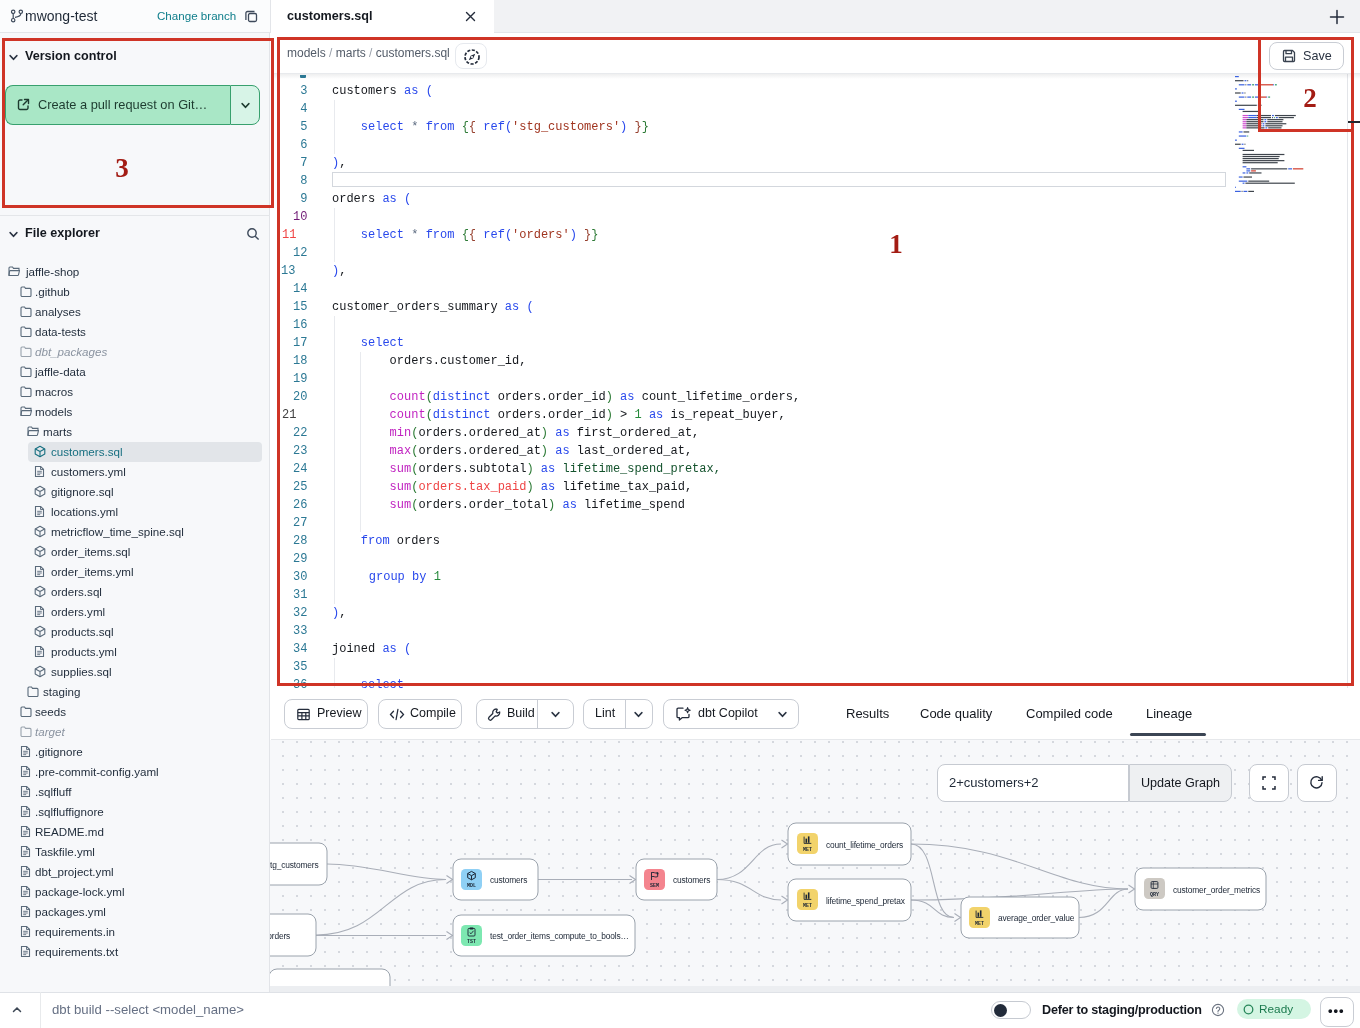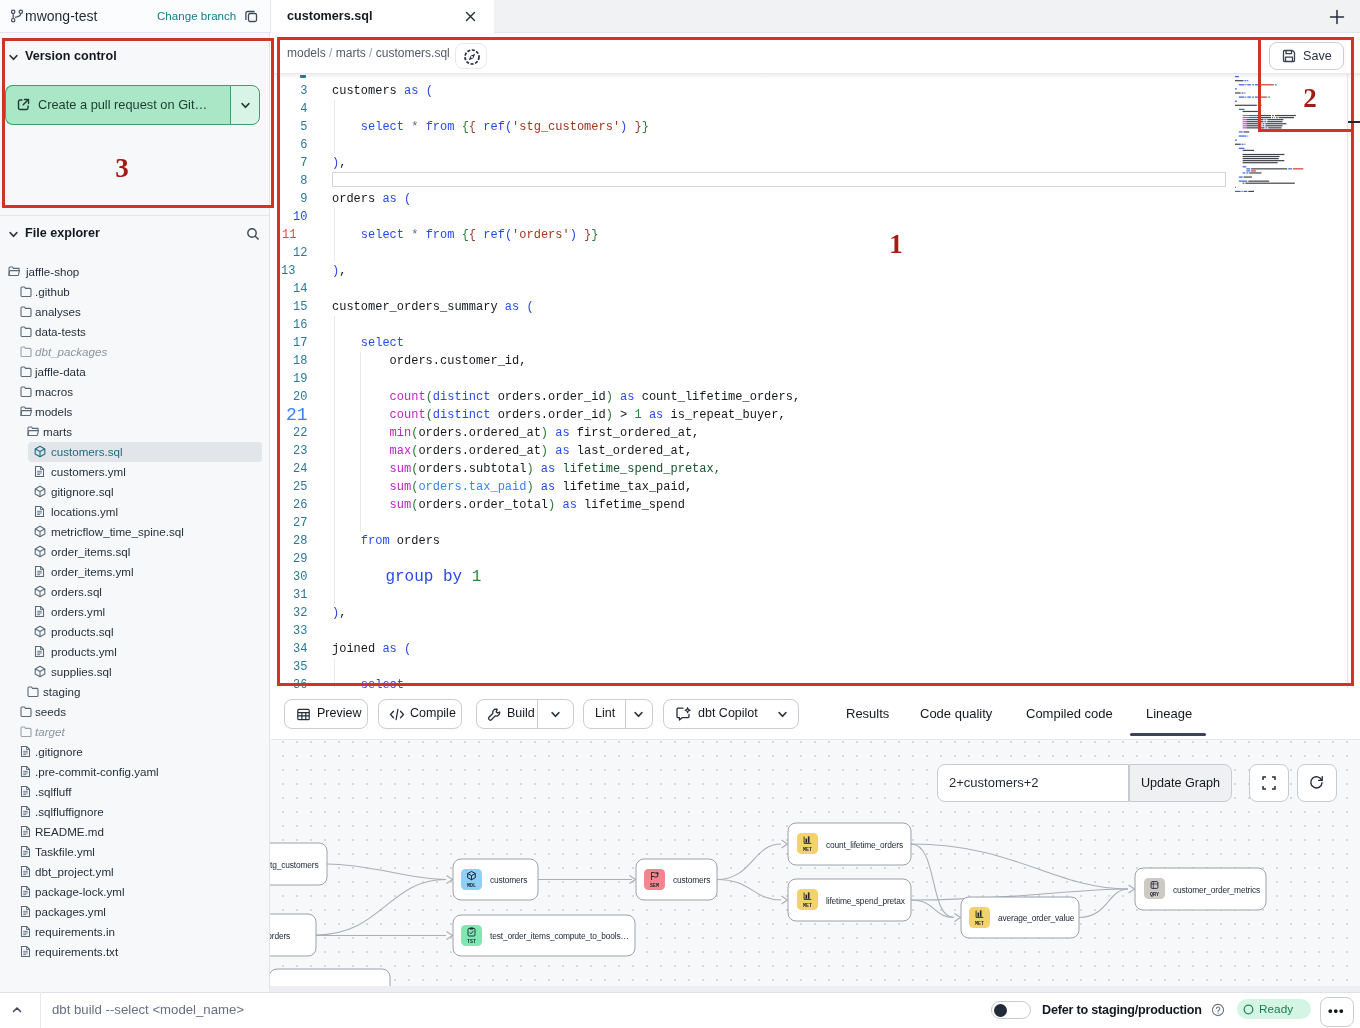--- a/index.html
+++ b/index.html
@@ -361,7 +361,7 @@
 <div class="a mono" style="left:271px;top:154px;width:36.5px;height:18px;line-height:18px;text-align:right;color:#2b7894;font-size:12px">7</div>
 <div class="a mono" style="left:271px;top:172px;width:36.5px;height:18px;line-height:18px;text-align:right;color:#2b7894;font-size:12px">8</div>
 <div class="a mono" style="left:271px;top:190px;width:36.5px;height:18px;line-height:18px;text-align:right;color:#2b7894;font-size:12px">9</div>
-<div class="a mono" style="left:271px;top:208px;width:36.5px;height:18px;line-height:18px;text-align:right;color:#1d4ed8;font-size:12px">10</div>
+<div class="a mono" style="left:271px;top:208px;width:36.5px;height:18px;line-height:18px;text-align:right;color:#701a75;font-size:12px">10</div>
 <div class="a mono" style="left:271px;top:226px;width:36.5px;height:18px;line-height:18px;text-align:center;color:#ef4444;font-size:12px">11</div>
 <div class="a mono" style="left:271px;top:244px;width:36.5px;height:18px;line-height:18px;text-align:right;color:#2b7894;font-size:12px">12</div>
 <div class="a mono" style="left:259px;top:262px;width:36.5px;height:18px;line-height:18px;text-align:right;color:#2b7894;font-size:12px">13</div>

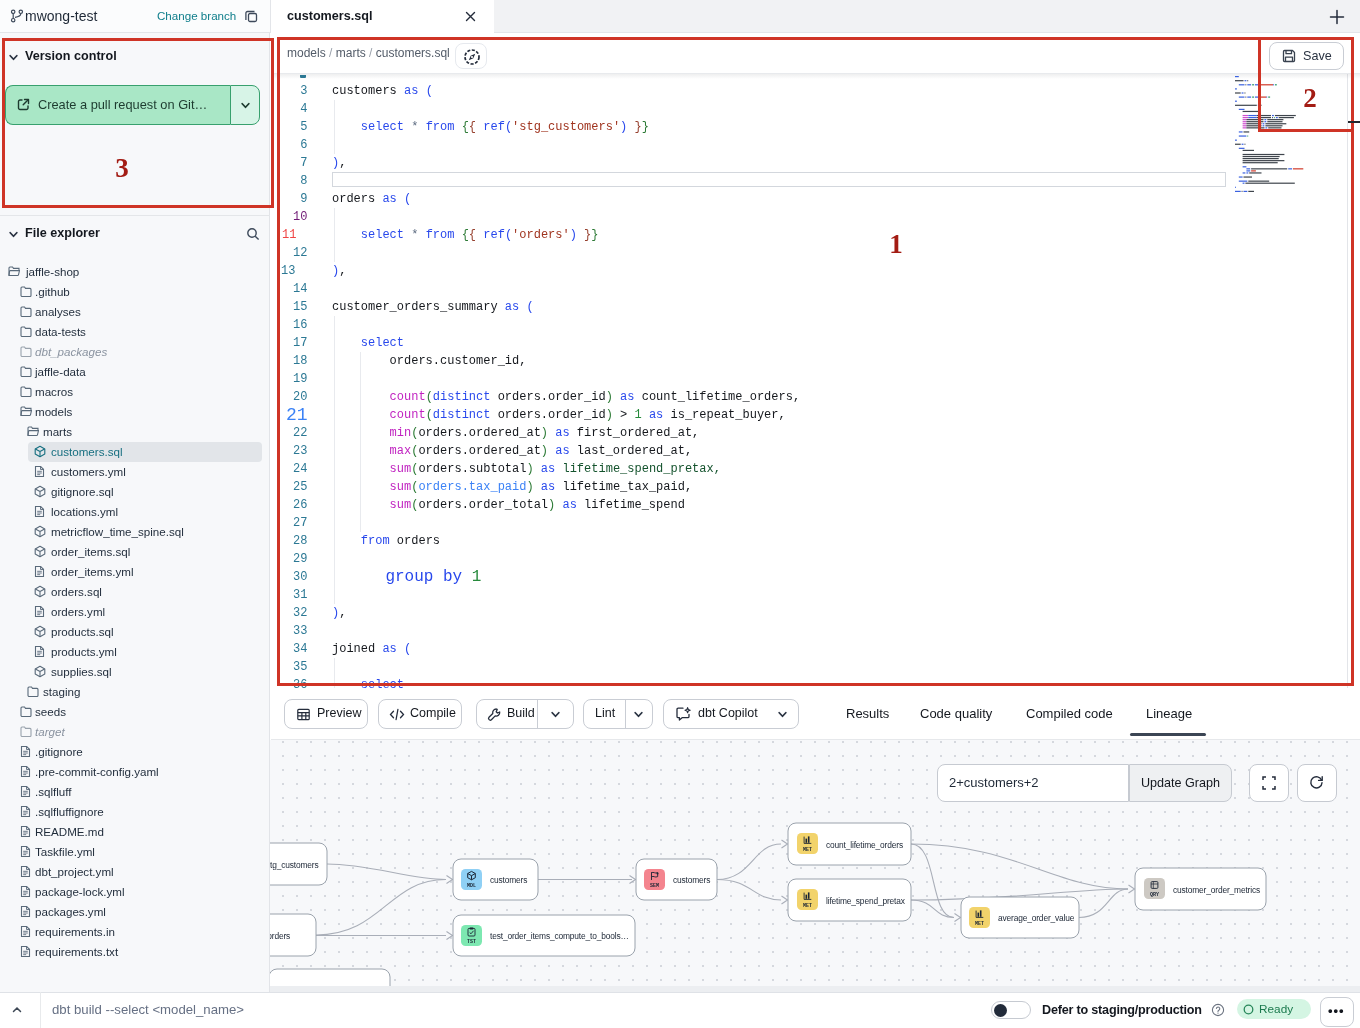--- a/index.html
+++ b/index.html
@@ -372,7 +372,7 @@
 <div class="a mono" style="left:271px;top:352px;width:36.5px;height:18px;line-height:18px;text-align:right;color:#2b7894;font-size:12px">18</div>
 <div class="a mono" style="left:271px;top:370px;width:36.5px;height:18px;line-height:18px;text-align:right;color:#2b7894;font-size:12px">19</div>
 <div class="a mono" style="left:271px;top:388px;width:36.5px;height:18px;line-height:18px;text-align:right;color:#2b7894;font-size:12px">20</div>
-<div class="a mono" style="left:271px;top:406px;width:36.5px;height:18px;line-height:18px;text-align:right;color:#3b82f6;font-size:18px">21</div>
+<div class="a mono" style="left:271px;top:406px;width:36.5px;height:18px;line-height:18px;text-align:center;color:#404040;font-size:12px">21</div>
 <div class="a mono" style="left:271px;top:424px;width:36.5px;height:18px;line-height:18px;text-align:right;color:#2b7894;font-size:12px">22</div>
 <div class="a mono" style="left:271px;top:442px;width:36.5px;height:18px;line-height:18px;text-align:right;color:#2b7894;font-size:12px">23</div>
 <div class="a mono" style="left:271px;top:460px;width:36.5px;height:18px;line-height:18px;text-align:right;color:#2b7894;font-size:12px">24</div>

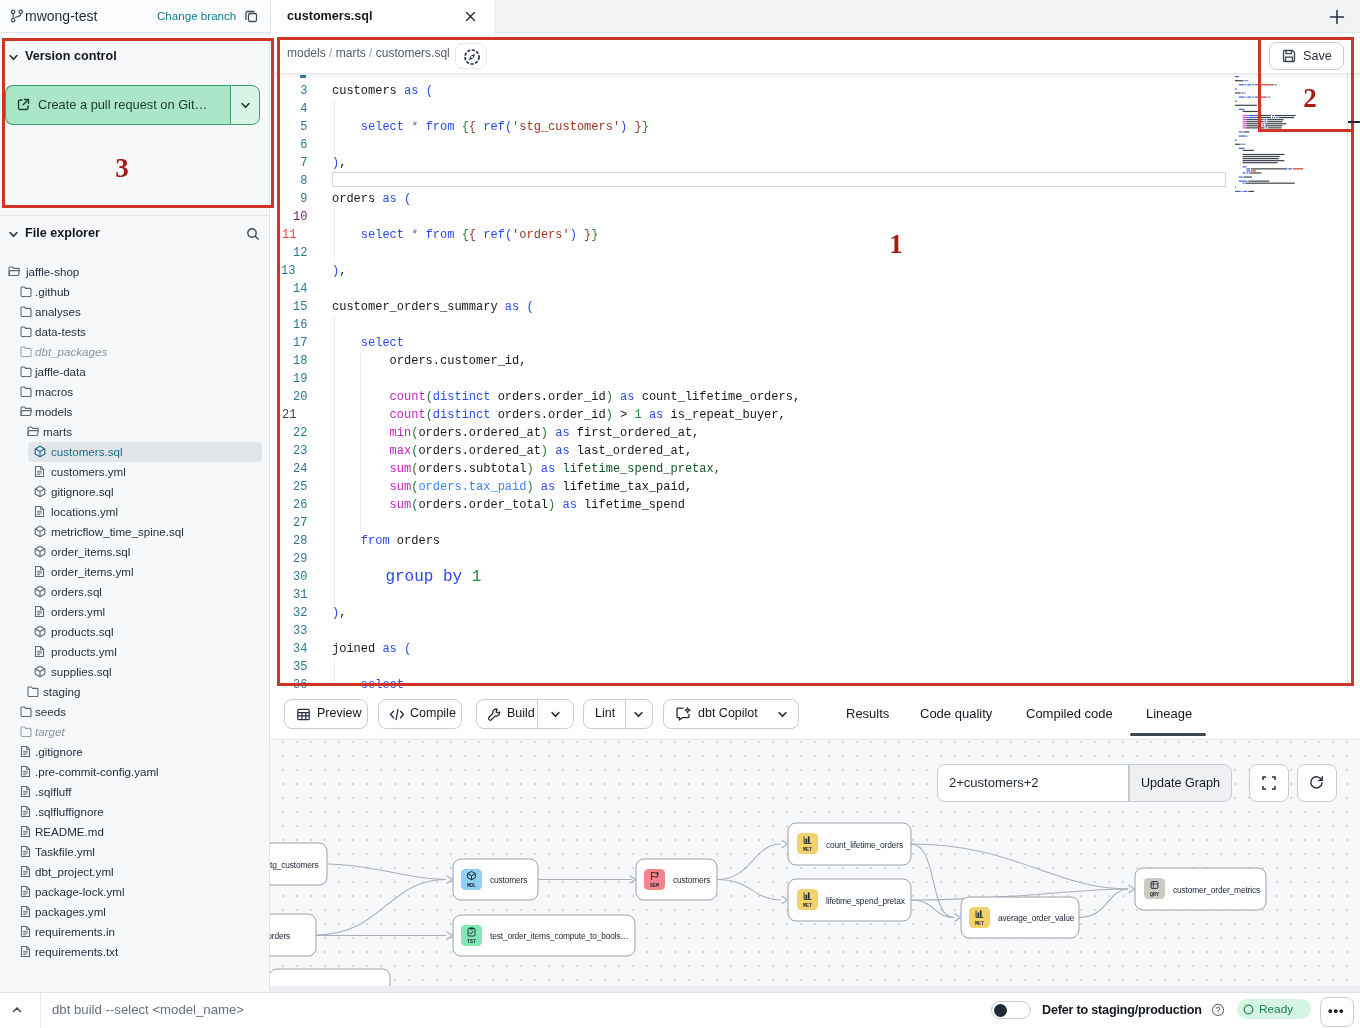--- a/index.html
+++ b/index.html
@@ -402,7 +402,7 @@
 <div class="a mono" style="left:332px;top:424px;height:18px;line-height:18px;font-size:12px;white-space:pre">        <span style="color:#c023c0">min</span><span style="color:#2c7a35">(</span><span style="color:#15181d">orders.ordered_at</span><span style="color:#2c7a35">)</span><span style="color:#2848ec"> as </span><span style="color:#15181d">first_ordered_at,</span></div>
 <div class="a mono" style="left:332px;top:442px;height:18px;line-height:18px;font-size:12px;white-space:pre">        <span style="color:#c023c0">max</span><span style="color:#2c7a35">(</span><span style="color:#15181d">orders.ordered_at</span><span style="color:#2c7a35">)</span><span style="color:#2848ec"> as </span><span style="color:#15181d">last_ordered_at,</span></div>
 <div class="a mono" style="left:332px;top:460px;height:18px;line-height:18px;font-size:12px;white-space:pre">        <span style="color:#c023c0">sum</span><span style="color:#2c7a35">(</span><span style="color:#15181d">orders.subtotal</span><span style="color:#2c7a35">)</span><span style="color:#2848ec"> as </span><span style="color:#14532d">lifetime_spend_pretax,</span></div>
-<div class="a mono" style="left:332px;top:478px;height:18px;line-height:18px;font-size:12px;white-space:pre">        <span style="color:#c023c0">sum</span><span style="color:#2c7a35">(</span><span style="color:#3b82f6">orders.tax_paid</span><span style="color:#2c7a35">)</span><span style="color:#2848ec"> as </span><span style="color:#15181d">lifetime_tax_paid,</span></div>
+<div class="a mono" style="left:332px;top:478px;height:18px;line-height:18px;font-size:12px;white-space:pre">        <span style="color:#c023c0">sum</span><span style="color:#2c7a35">(</span><span style="color:#ef4444">orders.tax_paid</span><span style="color:#2c7a35">)</span><span style="color:#2848ec"> as </span><span style="color:#15181d">lifetime_tax_paid,</span></div>
 <div class="a mono" style="left:332px;top:496px;height:18px;line-height:18px;font-size:12px;white-space:pre">        <span style="color:#c023c0">sum</span><span style="color:#2c7a35">(</span><span style="color:#15181d">orders.order_total</span><span style="color:#2c7a35">)</span><span style="color:#2848ec"> as </span><span style="color:#15181d">lifetime_spend</span></div>
 <div class="a mono" style="left:332px;top:532px;height:18px;line-height:18px;font-size:12px;white-space:pre">    <span style="color:#2848ec">from </span><span style="color:#15181d">orders</span></div>
 <div class="a mono" style="left:347px;top:568px;height:18px;line-height:18px;font-size:16px;white-space:pre">    <span style="color:#2848ec">group by </span><span style="color:#278a3c">1</span></div>

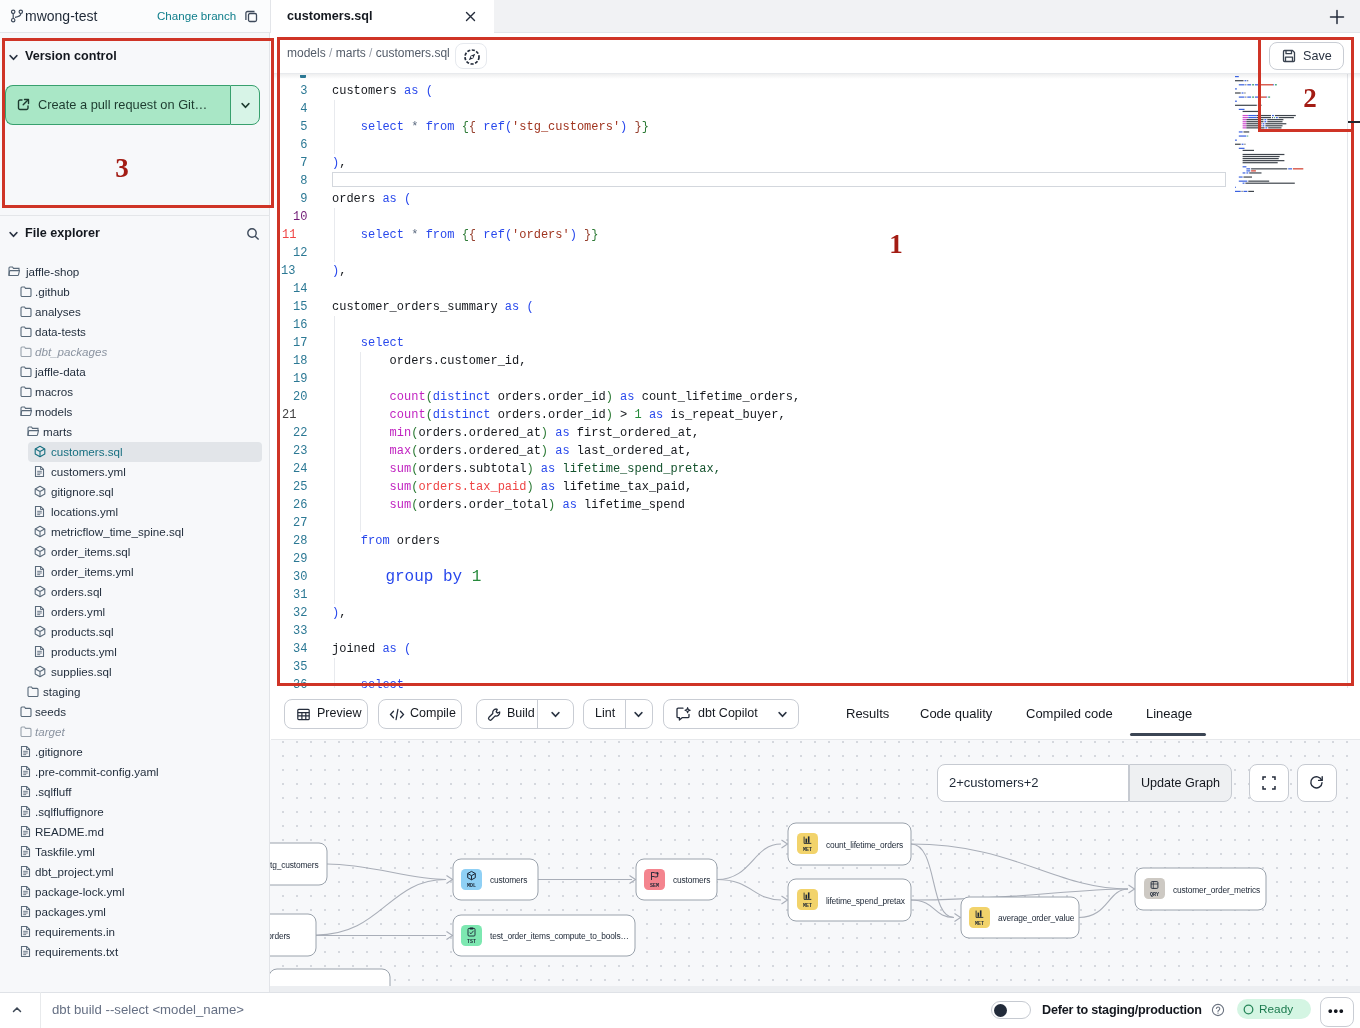--- a/index.html
+++ b/index.html
@@ -405,7 +405,7 @@
 <div class="a mono" style="left:332px;top:478px;height:18px;line-height:18px;font-size:12px;white-space:pre">        <span style="color:#c023c0">sum</span><span style="color:#2c7a35">(</span><span style="color:#ef4444">orders.tax_paid</span><span style="color:#2c7a35">)</span><span style="color:#2848ec"> as </span><span style="color:#15181d">lifetime_tax_paid,</span></div>
 <div class="a mono" style="left:332px;top:496px;height:18px;line-height:18px;font-size:12px;white-space:pre">        <span style="color:#c023c0">sum</span><span style="color:#2c7a35">(</span><span style="color:#15181d">orders.order_total</span><span style="color:#2c7a35">)</span><span style="color:#2848ec"> as </span><span style="color:#15181d">lifetime_spend</span></div>
 <div class="a mono" style="left:332px;top:532px;height:18px;line-height:18px;font-size:12px;white-space:pre">    <span style="color:#2848ec">from </span><span style="color:#15181d">orders</span></div>
-<div class="a mono" style="left:347px;top:568px;height:18px;line-height:18px;font-size:16px;white-space:pre">    <span style="color:#2848ec">group by </span><span style="color:#278a3c">1</span></div>
+<div class="a mono" style="left:340px;top:568px;height:18px;line-height:18px;font-size:12px;white-space:pre">    <span style="color:#2848ec">group by </span><span style="color:#278a3c">1</span></div>
 <div class="a mono" style="left:332px;top:604px;height:18px;line-height:18px;font-size:12px;white-space:pre"><span style="color:#2848ec">)</span><span style="color:#15181d">,</span></div>
 <div class="a mono" style="left:332px;top:640px;height:18px;line-height:18px;font-size:12px;white-space:pre"><span style="color:#15181d">joined </span><span style="color:#2848ec">as </span><span style="color:#2848ec">(</span></div>
 <div class="a mono" style="left:332px;top:676px;height:18px;line-height:18px;font-size:12px;white-space:pre">    <span style="color:#2848ec">select</span></div>

